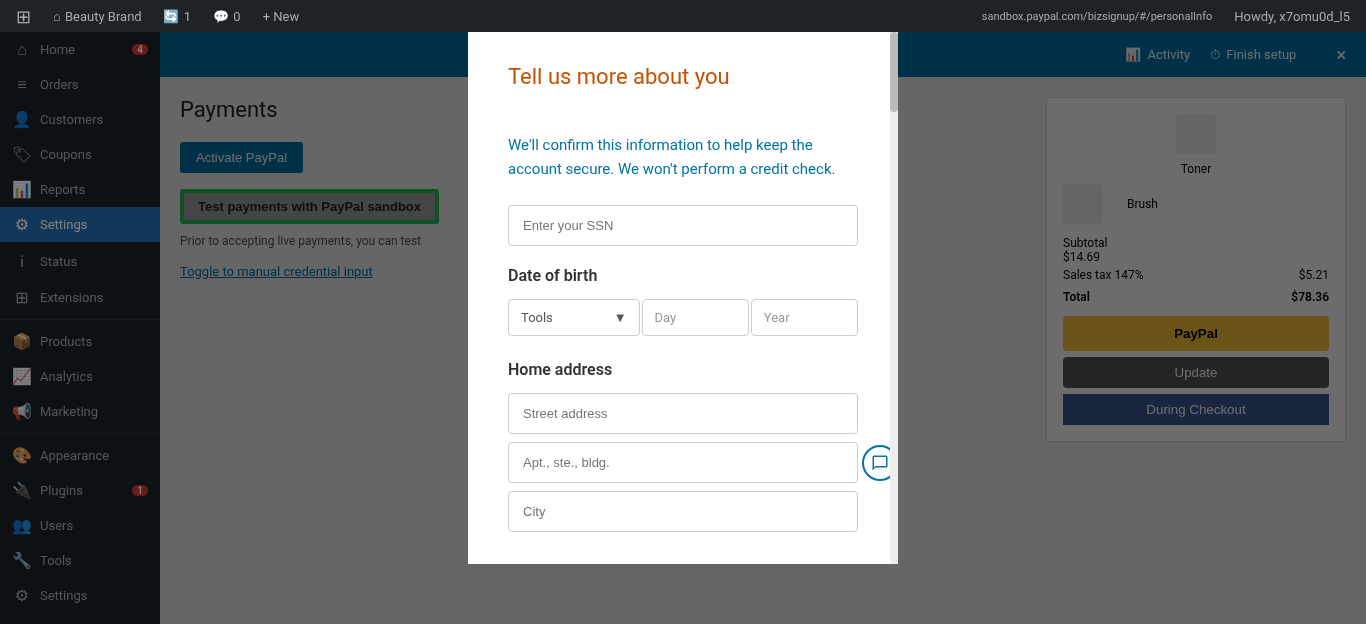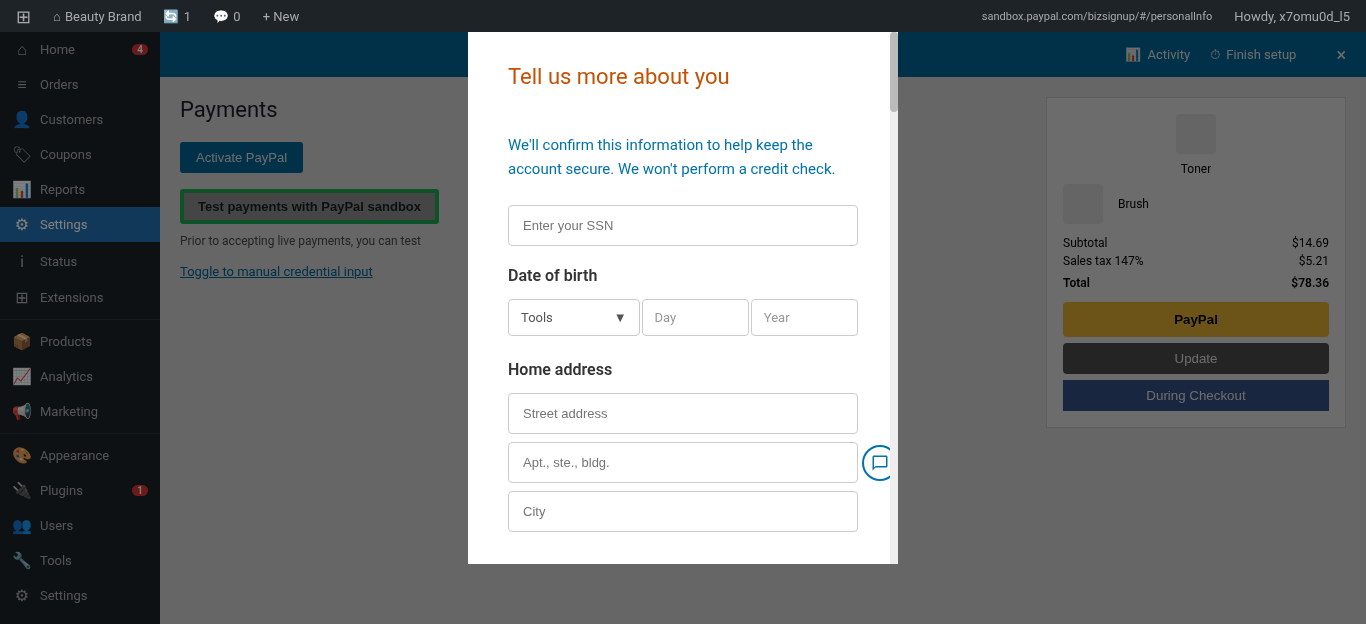--- a/index.html
+++ b/index.html
@@ -417,7 +417,7 @@
               <div style="font-size:12px;">Toner</div>
             </div>
           </div>
-          <div style="display:flex; gap:15px; align-items:center; margin-bottom:12px;">
+          <div style="display:flex; gap:24px; align-items:center; margin-bottom:12px;">
             <div style="width:40px; height:40px; background:#eee; border-radius:4px;"></div>
             <div>
               <div style="font-size:12px;">Brush</div>

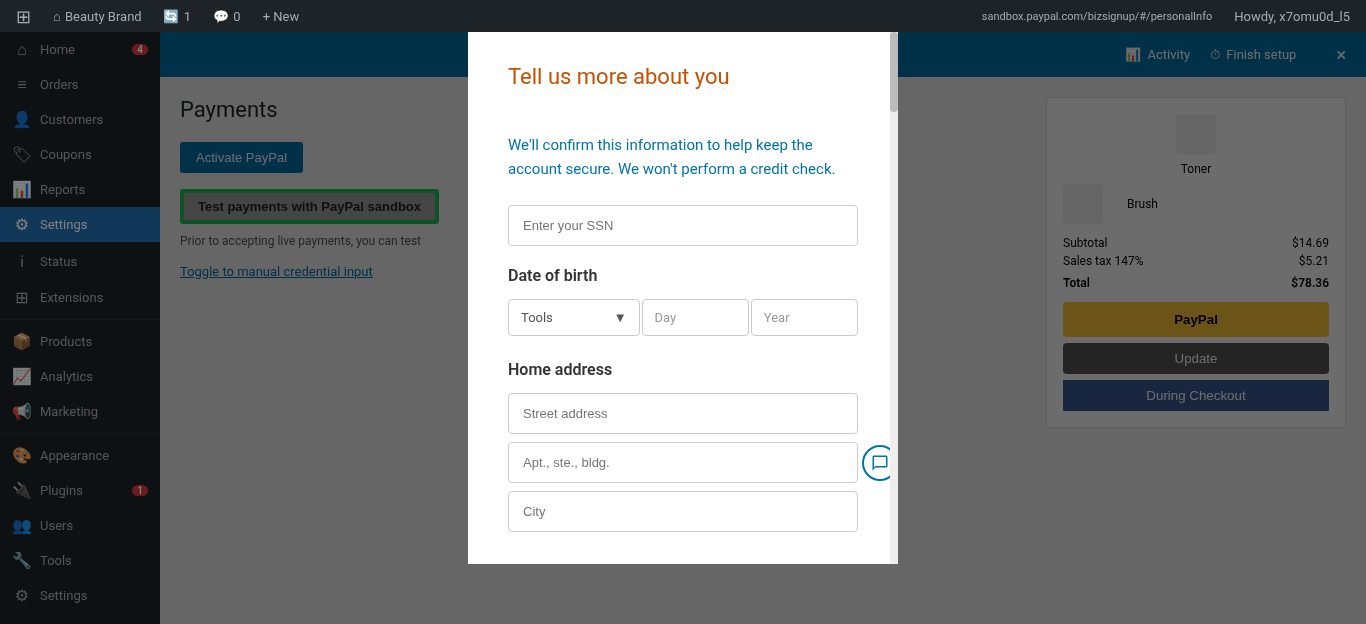--- a/index.html
+++ b/index.html
@@ -423,7 +423,7 @@
               <div style="font-size:12px;">Brush</div>
             </div>
           </div>
-          <div style="display:flex; justify-content:space-between; font-size:12px; margin-bottom:4px;">
+          <div style="display:flex; justify-content:space-between; font-size:12px; margin-bottom:4px;flex-direction:column;">
             <span>Subtotal</span>
             <span>$14.69</span>
           </div>

